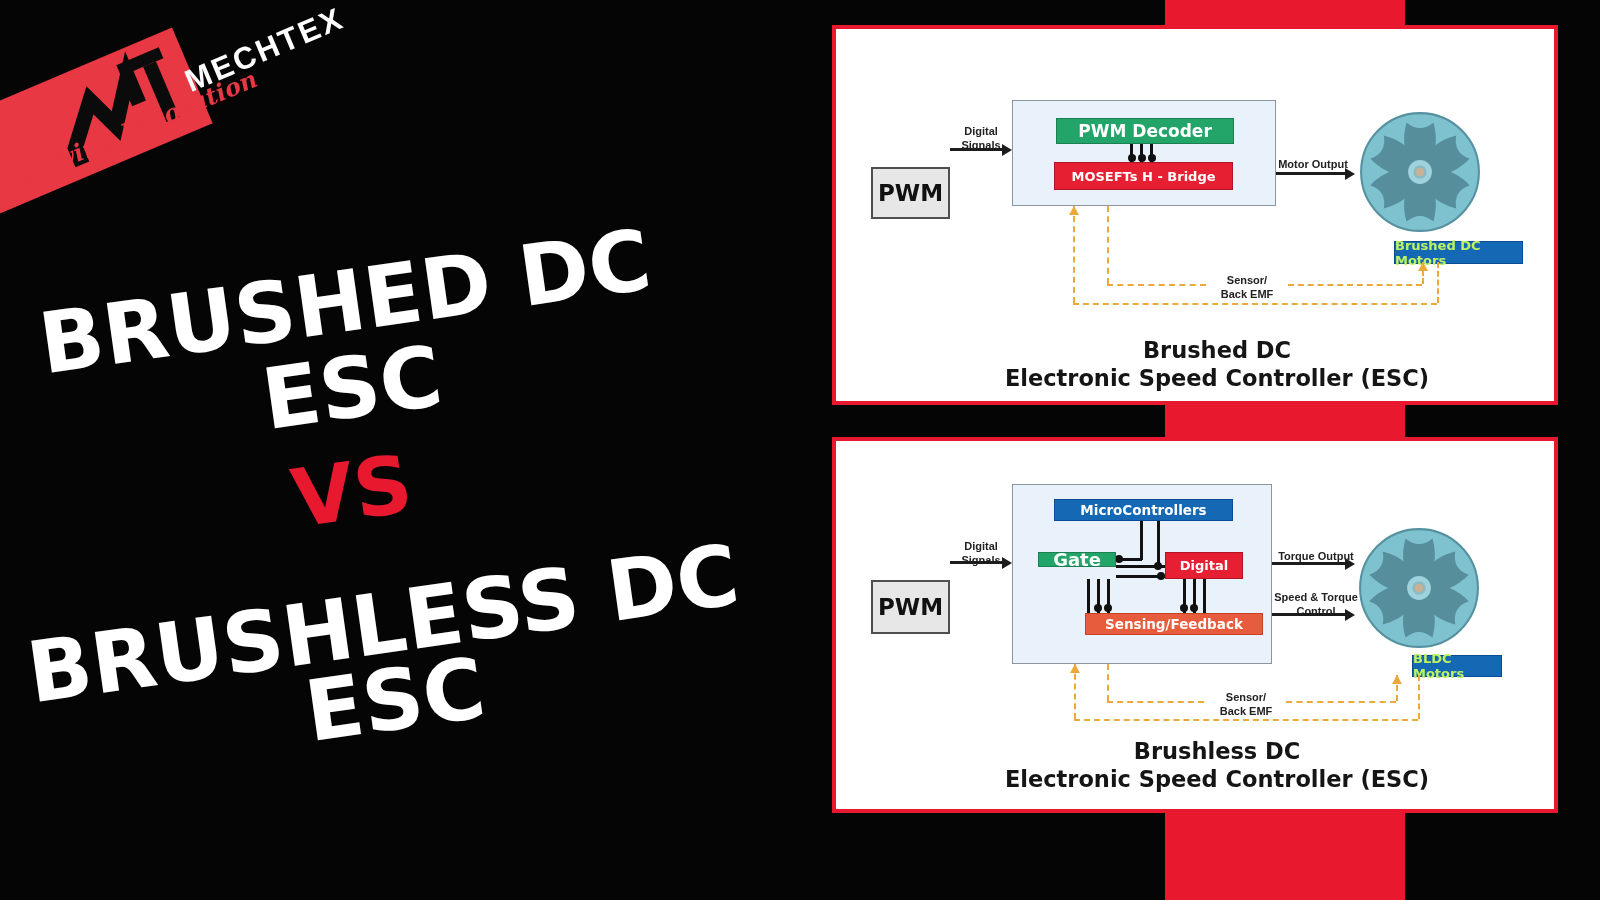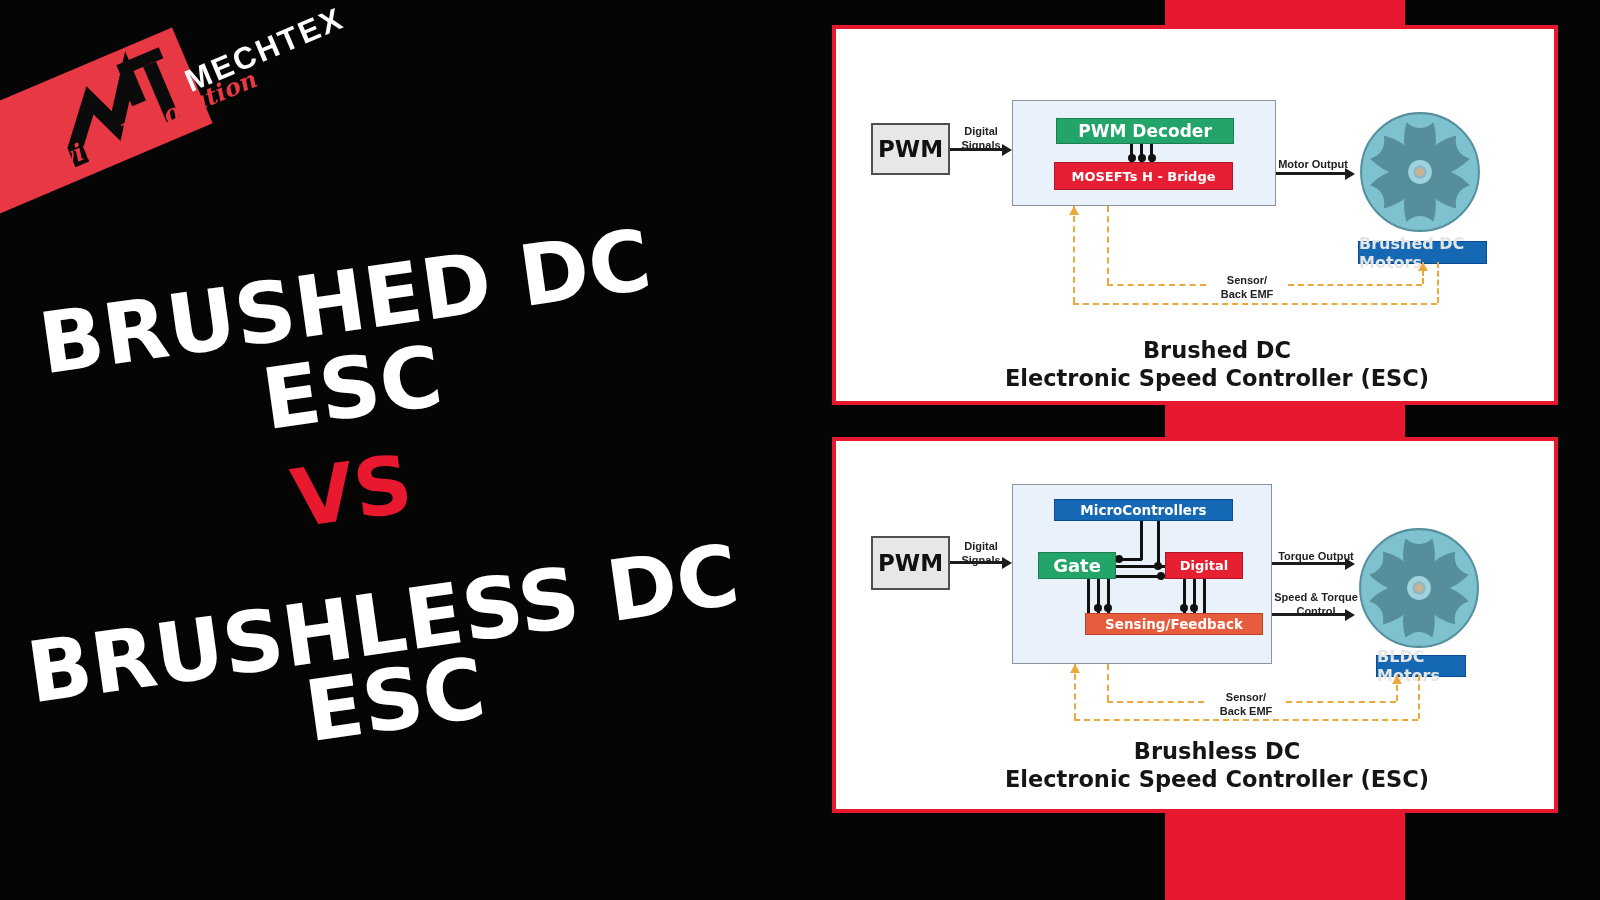--- a/index.html
+++ b/index.html
@@ -14,7 +14,7 @@
   .headline-vs{color:var(--accent-red,#E8182F);font-size:80px;}
   .pwm-box{background:#E7E7E7;border:2px solid #4F4F4F;box-sizing:border-box;display:flex;
            align-items:center;justify-content:center;font-weight:bold;color:#111;font-size:23px;
-           font-family:"DejaVu Sans",sans-serif;}
+           font-family:"DejaVu Sans",sans-serif;margin-top:44px;}
   .container-box{background:var(--container-bg,#E9F1FA);border:1.5px solid var(--container-border,#8B959F);box-sizing:border-box;}
   .cbox{display:flex;align-items:center;justify-content:center;font-weight:bold;color:#fff;
         box-sizing:border-box;font-family:"DejaVu Sans",sans-serif;}

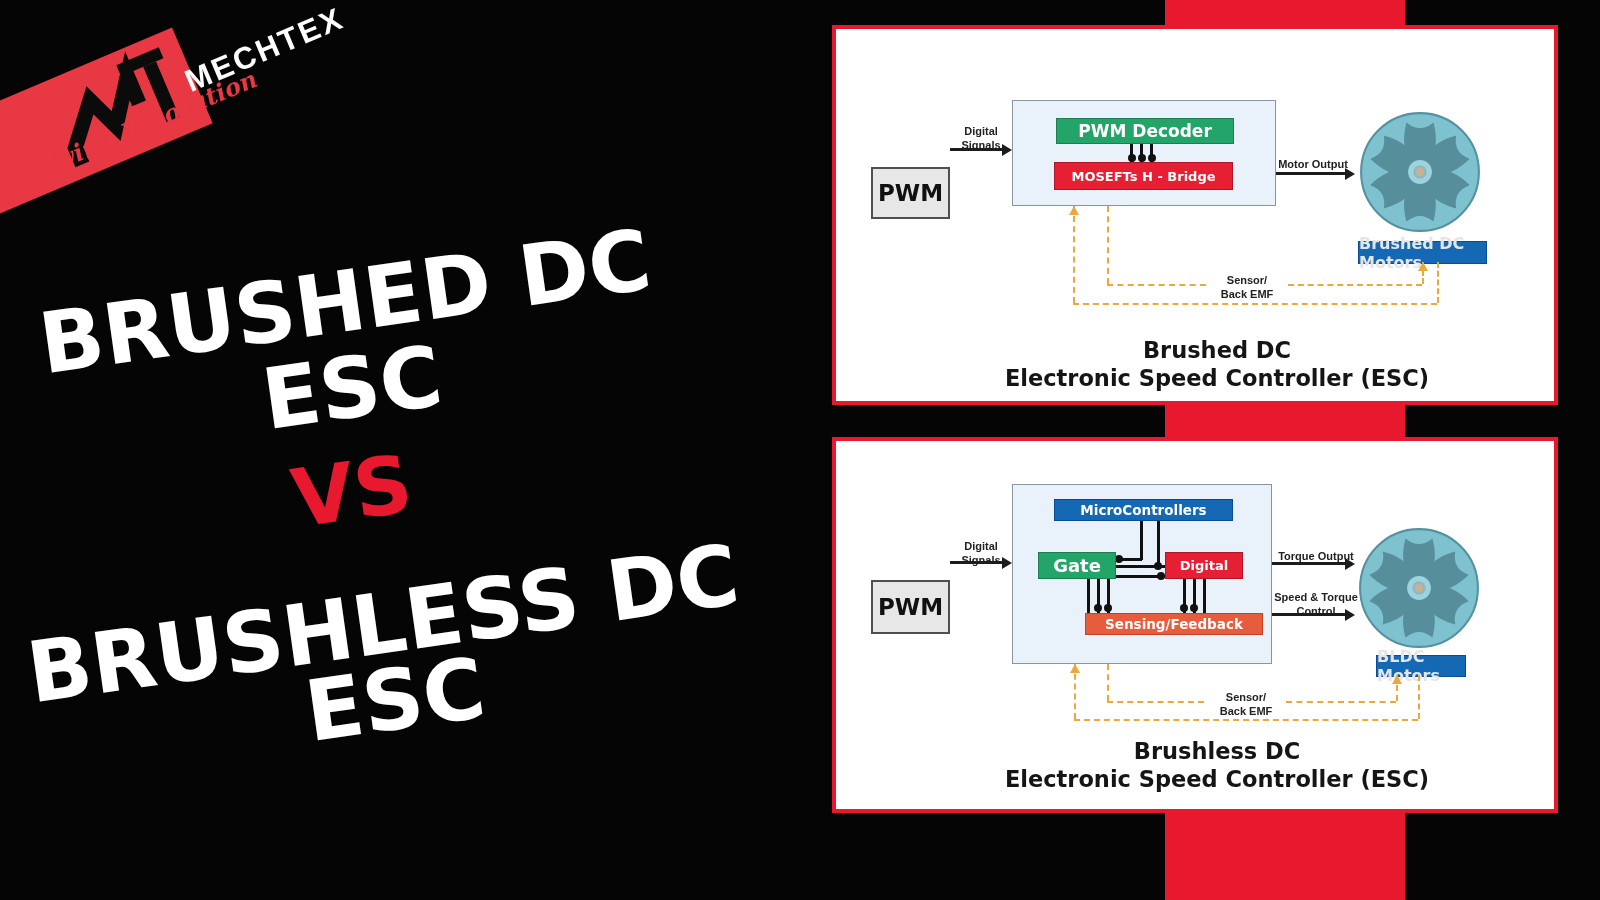--- a/index.html
+++ b/index.html
@@ -32,8 +32,8 @@
   .dash-v{width:0;border-left:2px dashed var(--dashed-line,#EBA93B);}
   .dash-up{width:0;height:0;border-left:5px solid transparent;border-right:5px solid transparent;
            border-bottom:9px solid var(--dashed-line,#EBA93B);}
-  .motor-label{display:flex;align-items:center;justify-content:center;font-weight:bold;color:#e5e5e5;
-               font-size:16px;font-family:"DejaVu Sans",sans-serif;}
+  .motor-label{display:flex;align-items:center;justify-content:center;font-weight:bold;color:#bef264;
+               font-size:13px;font-family:"DejaVu Sans",sans-serif;margin-left:36px;}
   .title-line{font-size:22.5px;font-weight:bold;color:var(--title-text,#151515);text-align:center;
               width:600px;font-family:"DejaVu Sans",sans-serif;}
   .fan-disc{fill:var(--motor-disc,#7EC2D0);stroke:#55919F;stroke-width:2;}

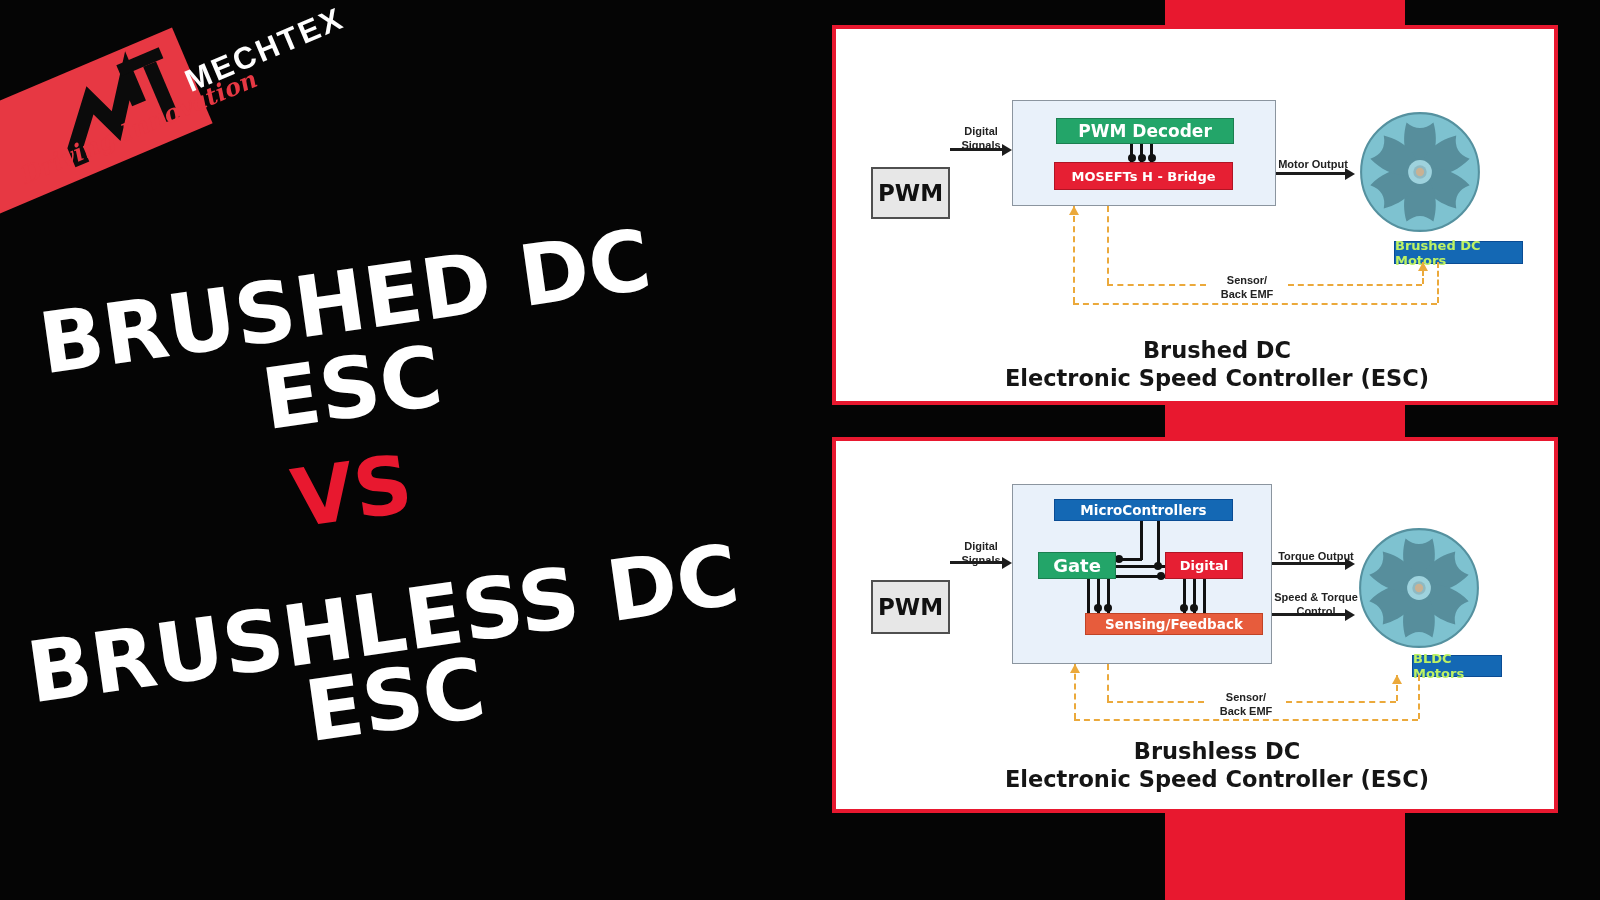--- a/index.html
+++ b/index.html
@@ -147,7 +147,7 @@
       <div class="abs dot" style="left:141px;top:77px;"></div>
       <div class="abs dot" style="left:144px;top:87px;"></div>
 
-      <div class="abs cbox green" style="left:25px;top:67px;width:78px;height:27px;font-size:18px;">Gate</div>
+      <div class="abs cbox green" style="left:25px;top:67px;width:78px;height:15px;font-size:18px;">Gate</div>
       <div class="abs cbox redbx" style="left:152px;top:67px;width:78px;height:27px;font-size:13px;">Digital</div>
 
       <div class="abs conn" style="left:74px;top:94px;width:2.5px;height:34px;"></div>

